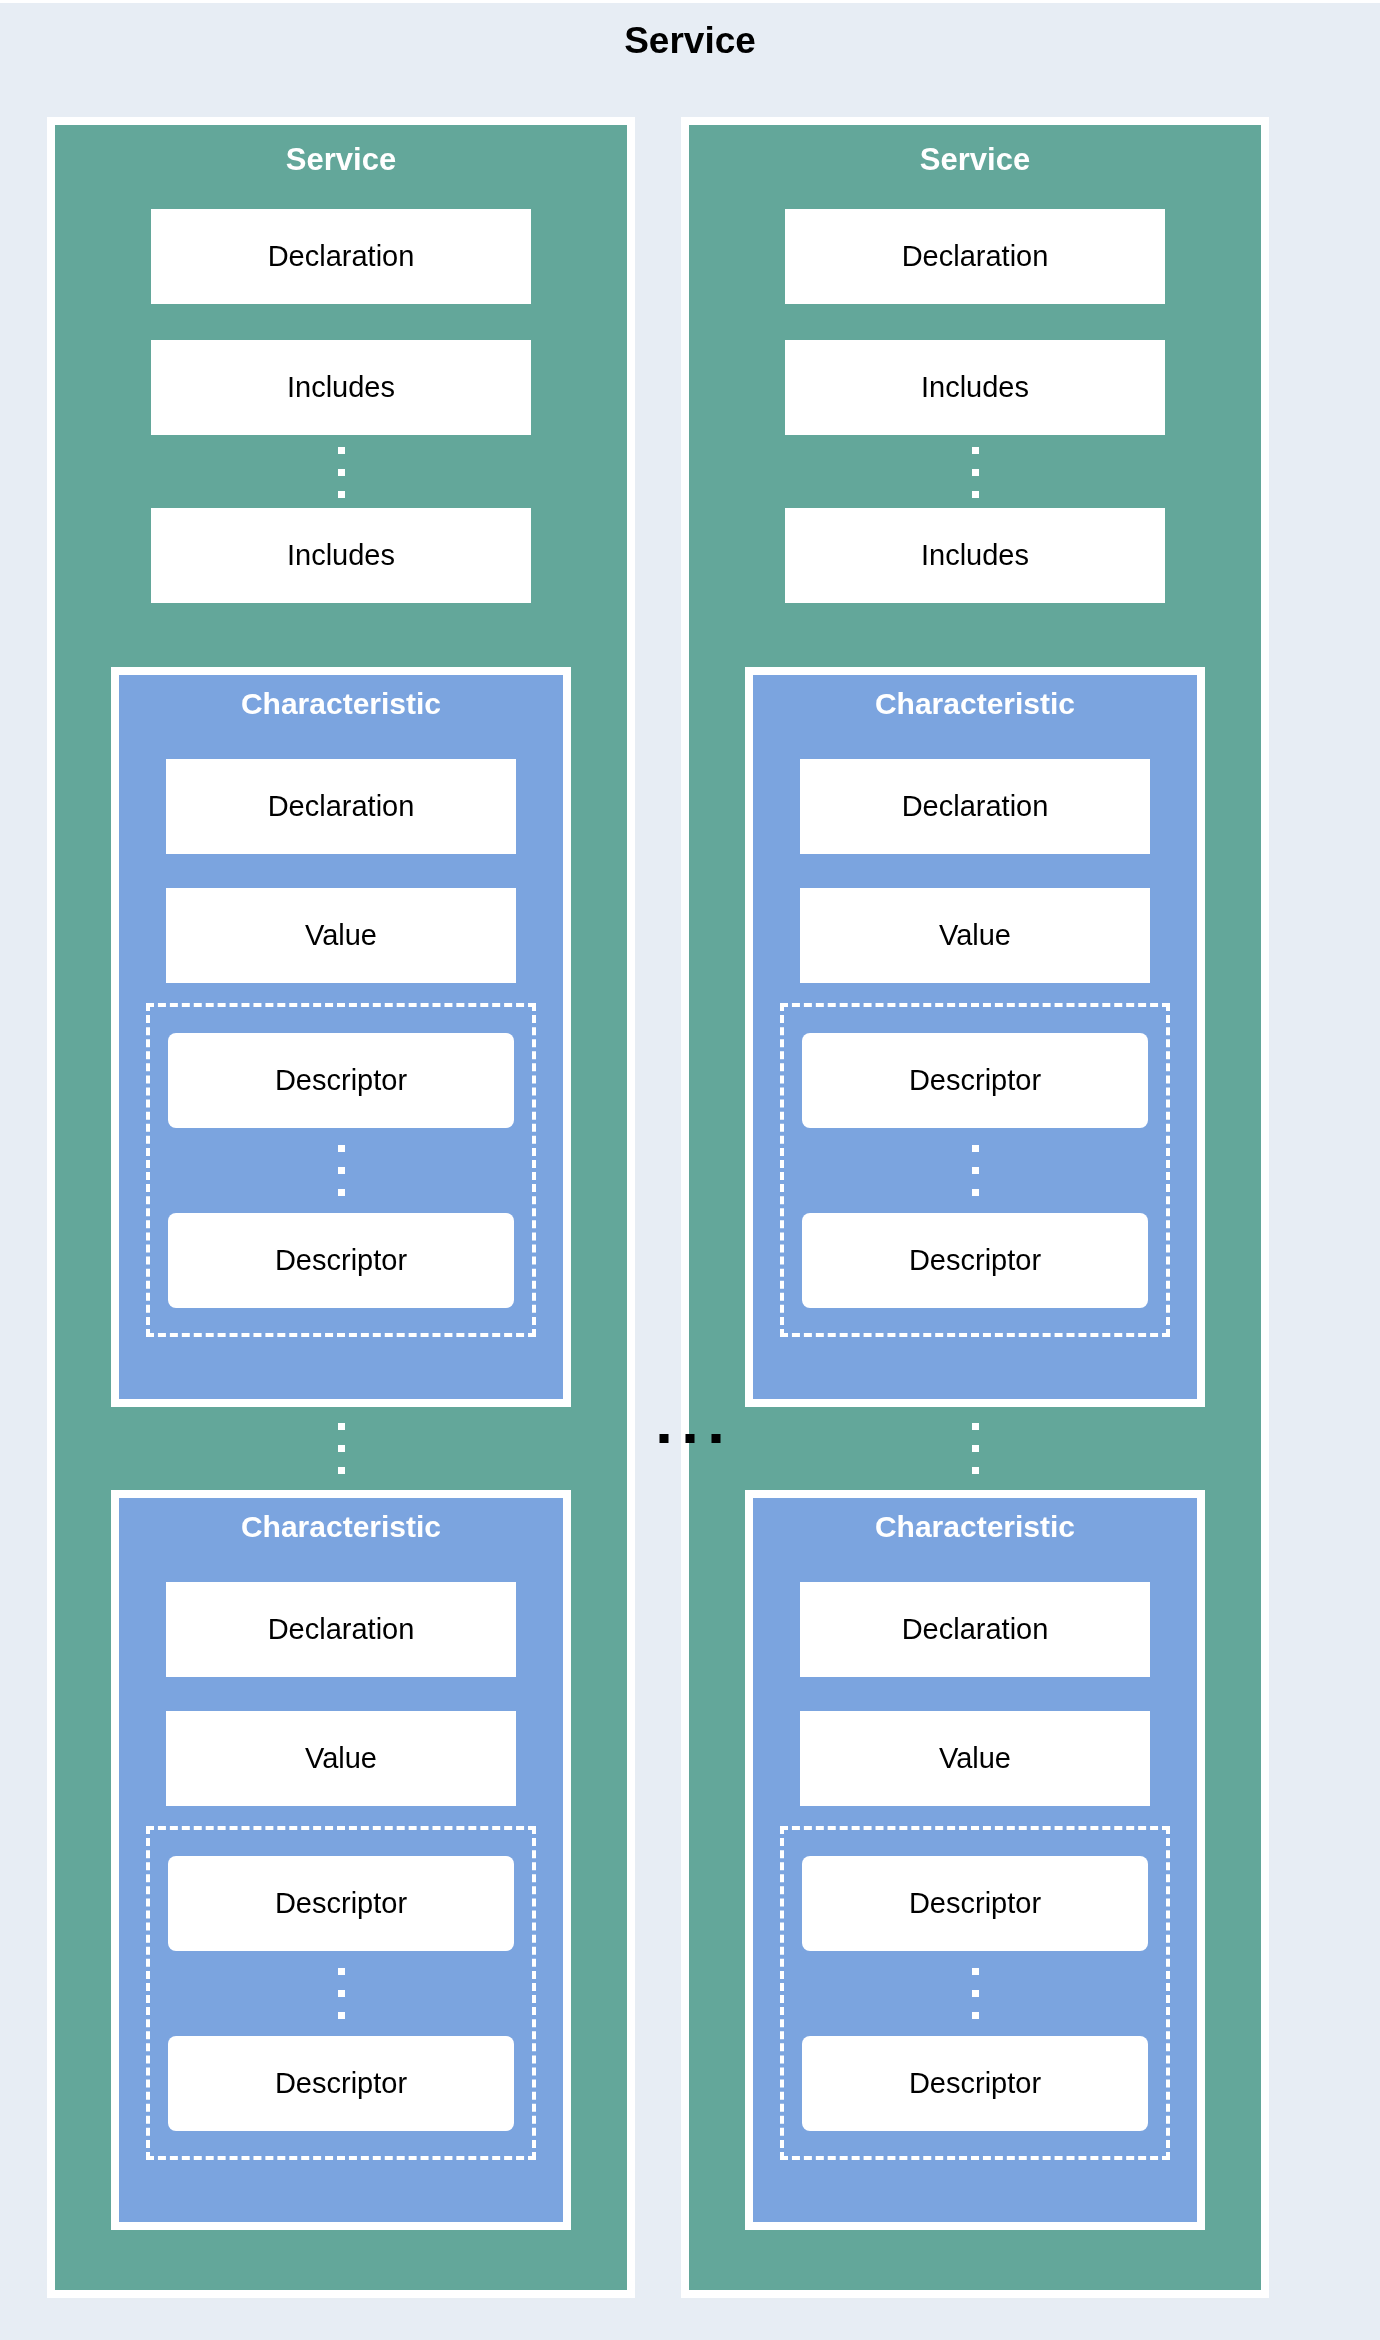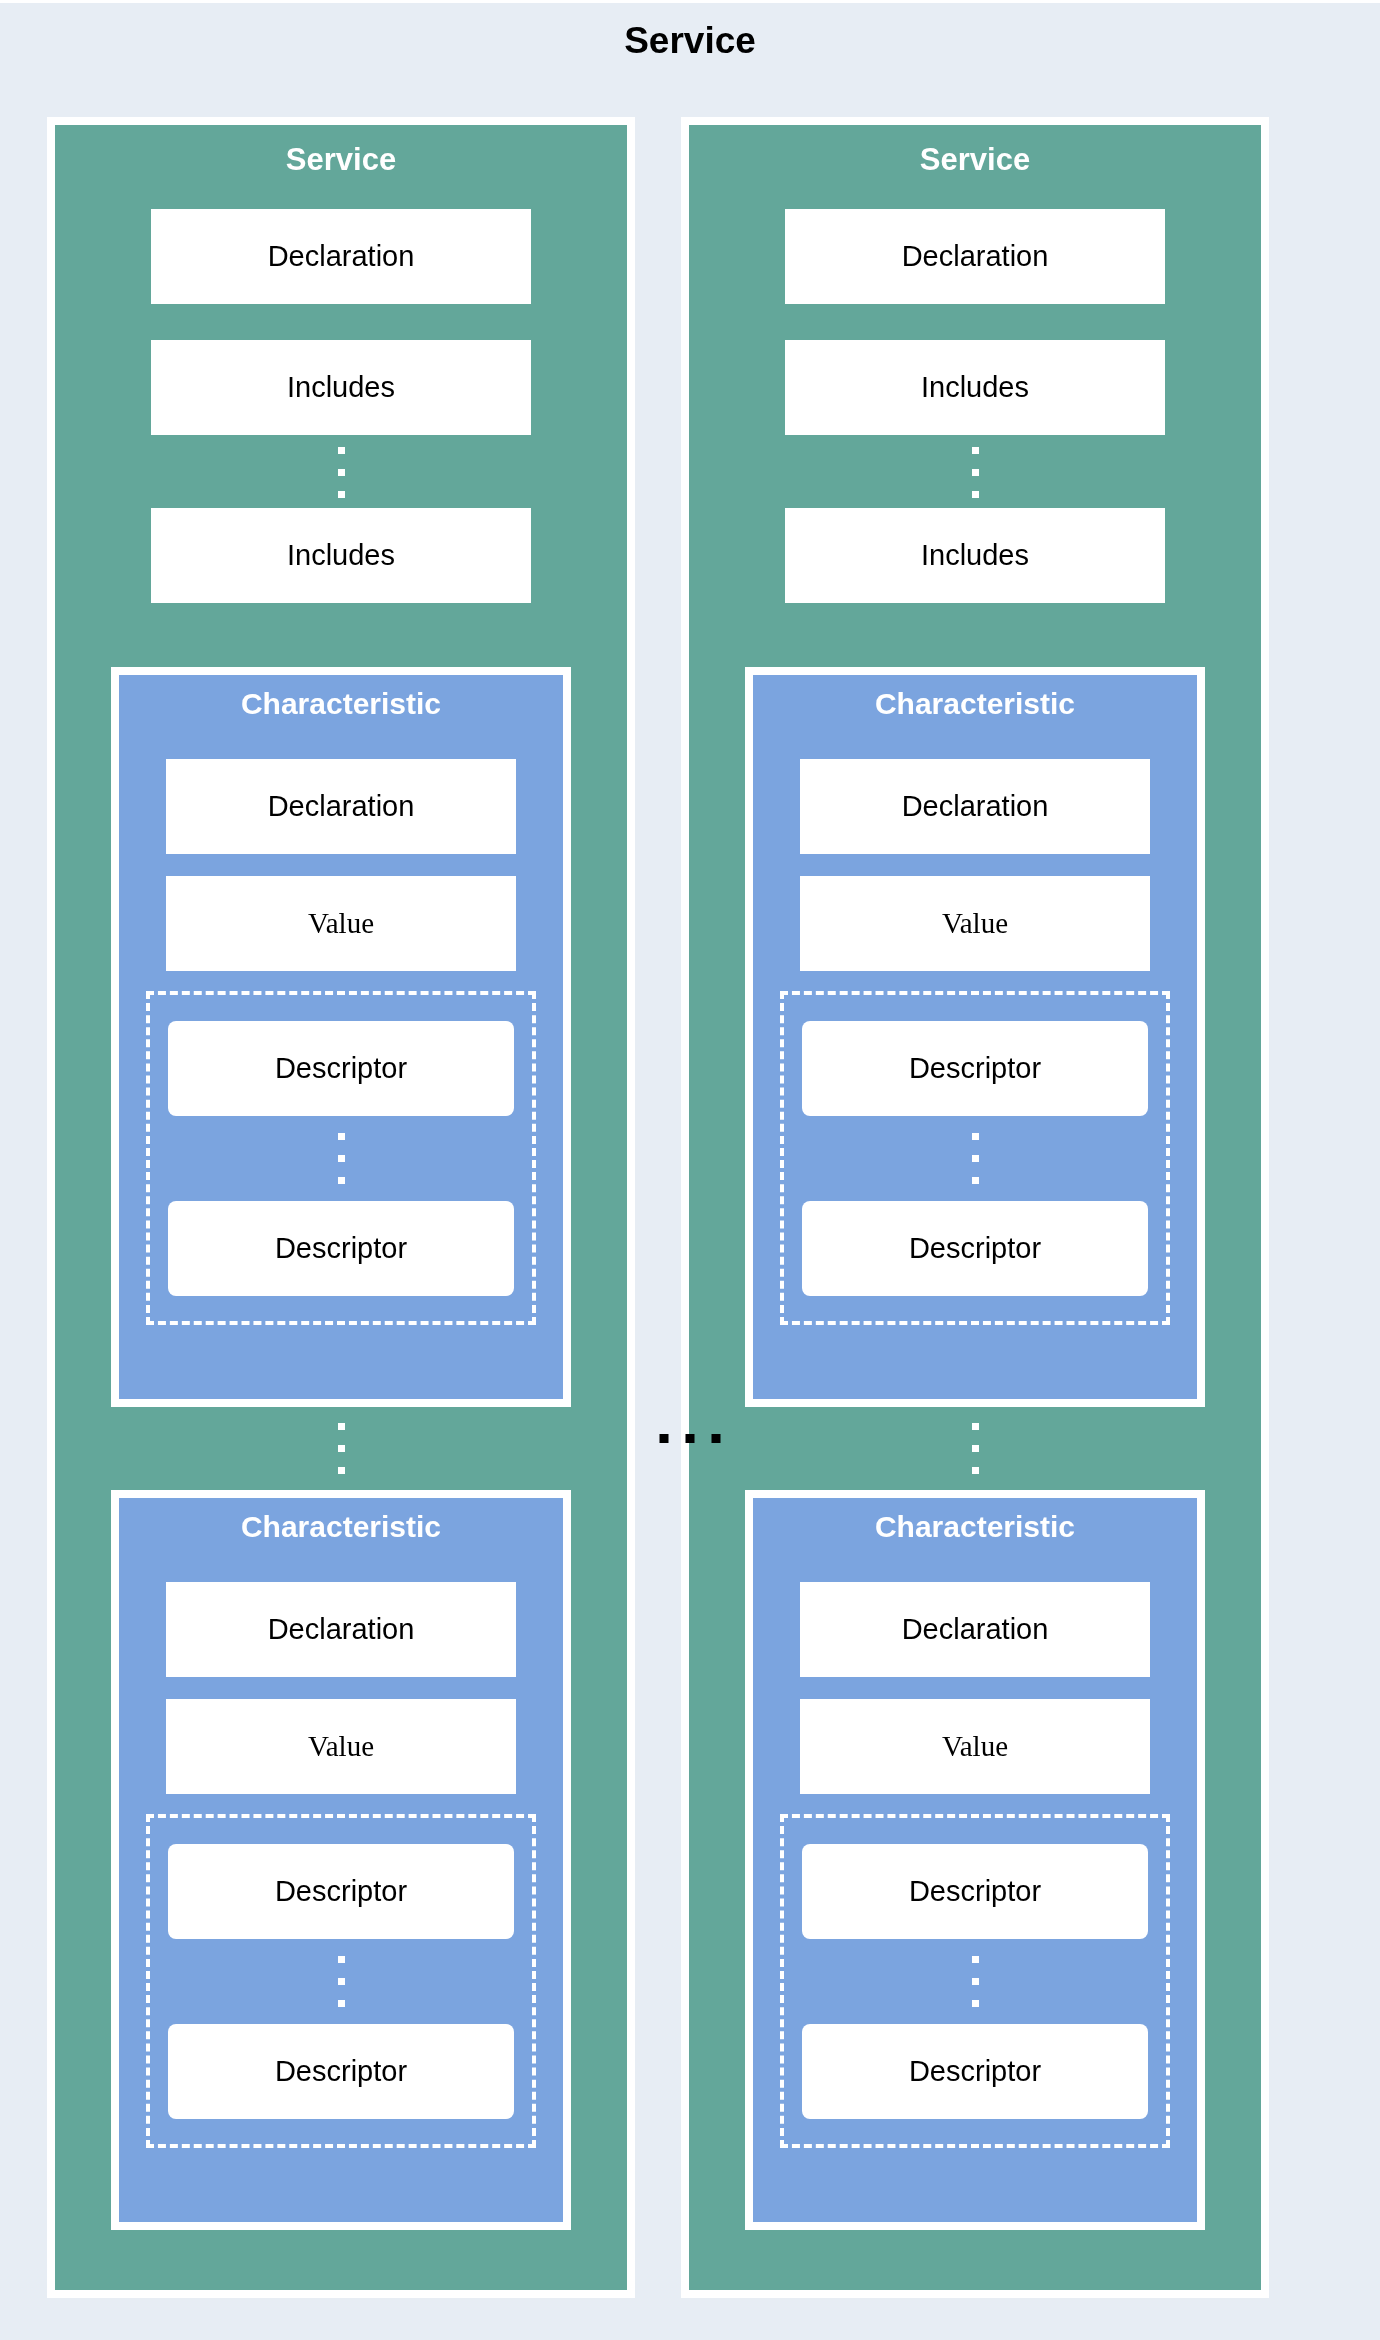--- a/index.html
+++ b/index.html
@@ -64,7 +64,7 @@
     font-size:29px;display:flex;align-items:center;justify-content:center;
   }
   .char-panel > .decl{margin-top:36px;}
-  .char-panel > .value{margin-top:22px;font-family:Liberation Serif, serif;}
+  .char-panel > .value{margin-top:34px;}
 
   .dashed{
     margin-top:20px;width:390px;flex:none;

